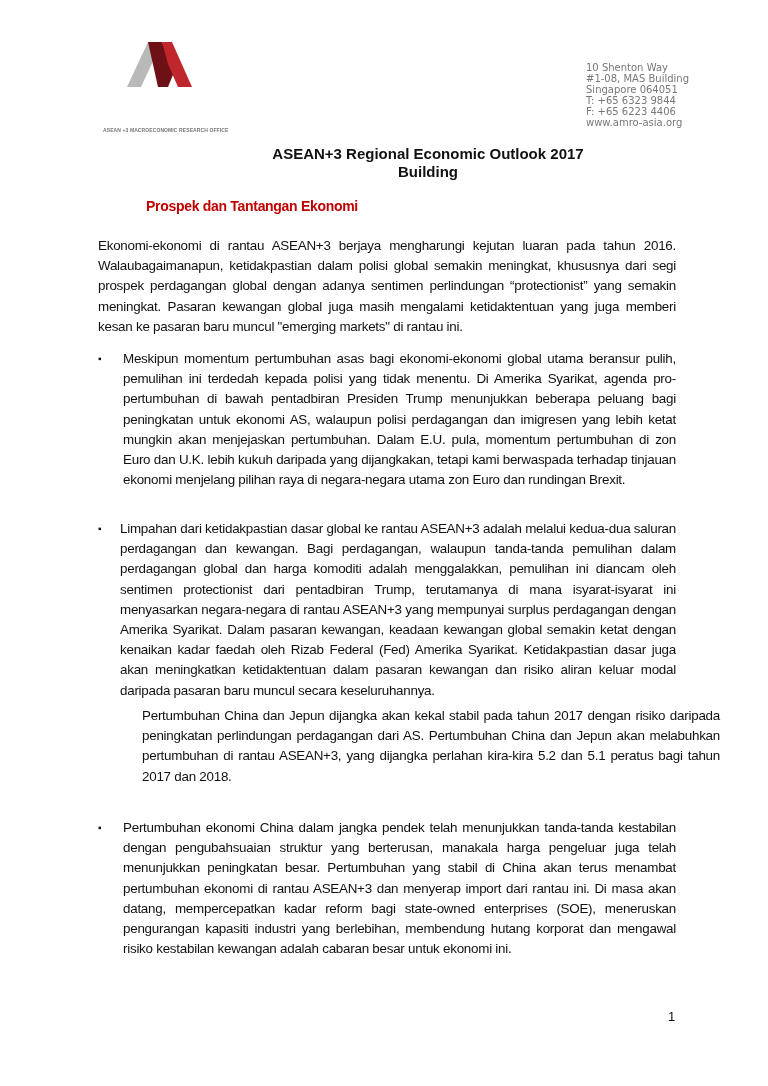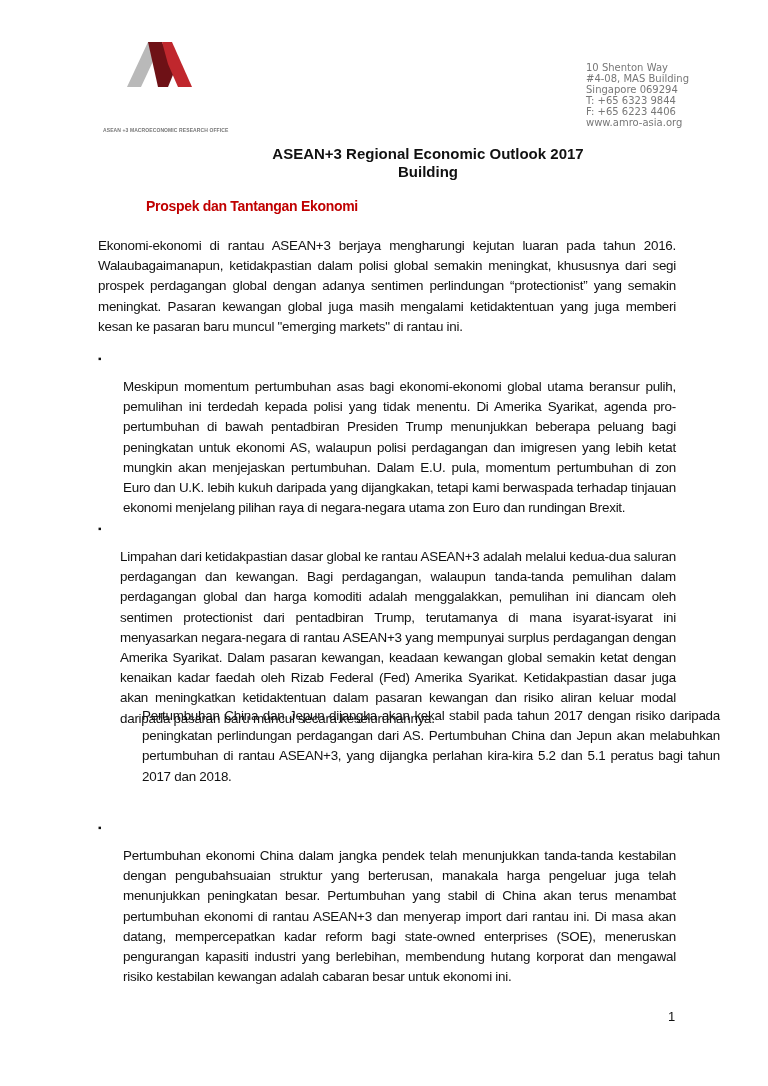--- a/index.html
+++ b/index.html
@@ -40,7 +40,7 @@
 
 <div class="address">
   <div>10 Shenton Way</div>
-  <div>#4-08, MAS Building</div>
+  <div>#1-08, MAS Building</div>
   <div>Singapore 069294</div>
   <div>T: +65 6323 9844</div>
   <div>F: +65 6223 4406</div>

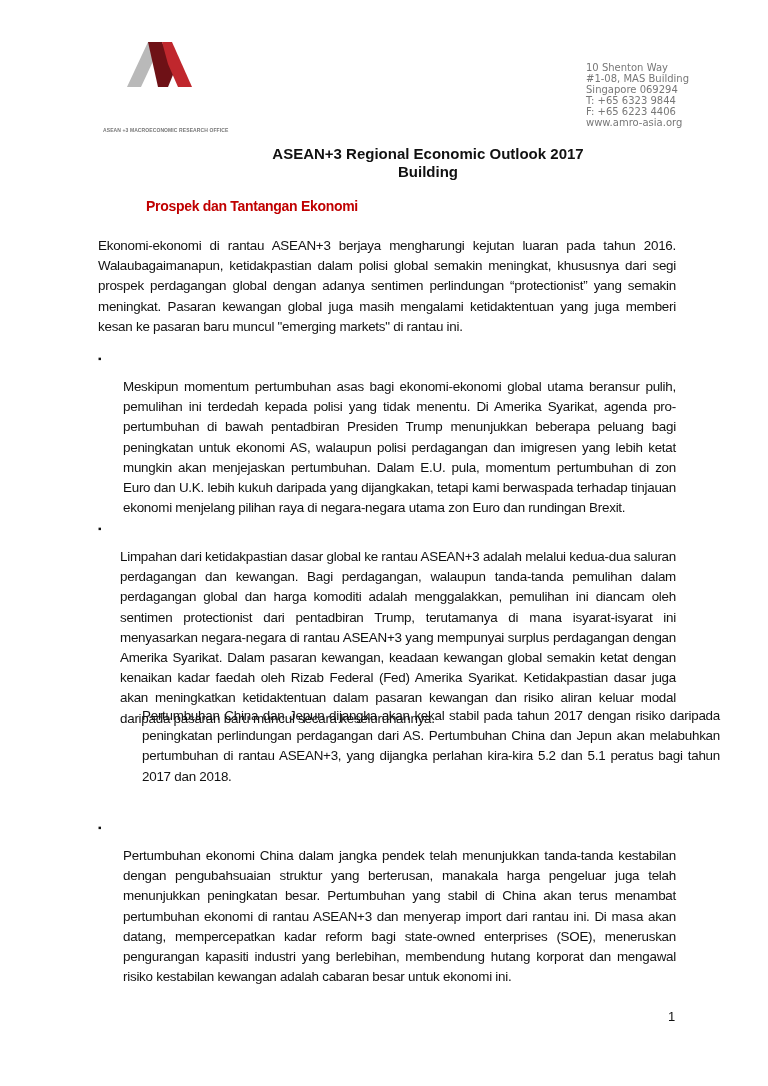--- a/index.html
+++ b/index.html
@@ -41,7 +41,7 @@
 <div class="address">
   <div>10 Shenton Way</div>
   <div>#1-08, MAS Building</div>
-  <div>Singapore 069294</div>
+  <div>Singapore 064051</div>
   <div>T: +65 6323 9844</div>
   <div>F: +65 6223 4406</div>
   <div>www.amro-asia.org</div>

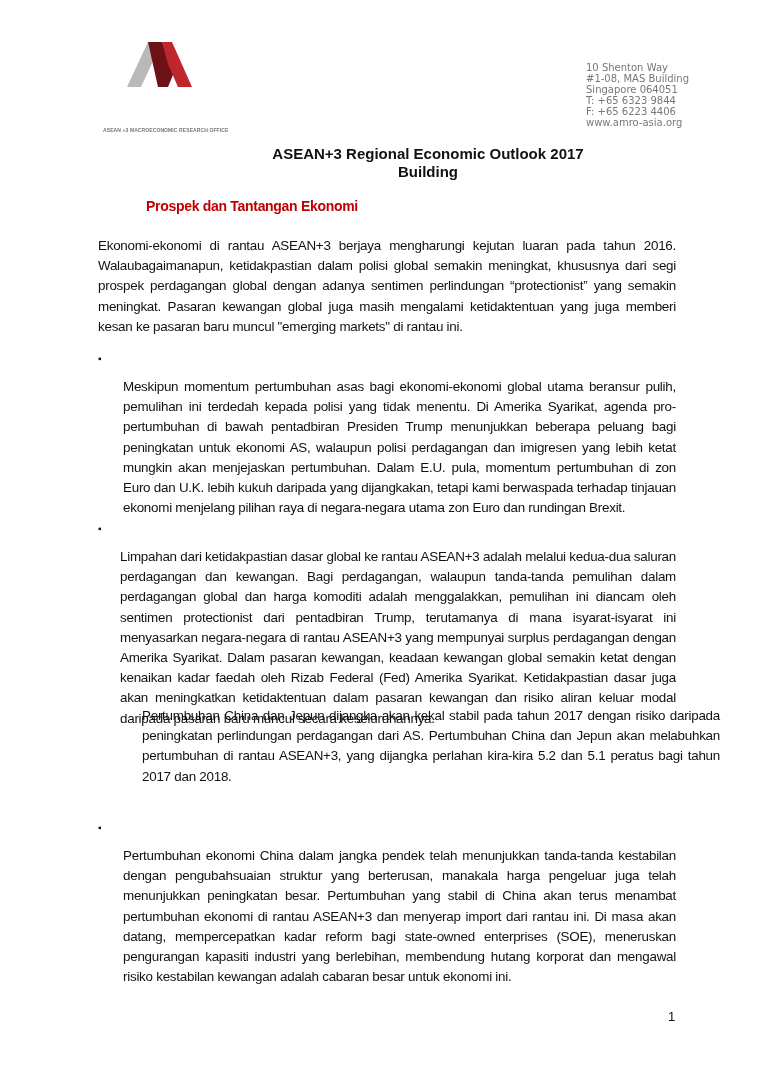--- a/index.html
+++ b/index.html
@@ -23,7 +23,7 @@
   .bullet { position: absolute; left: 98px; width: 578px; font-size: 13.4px; line-height: 20.2px;
             letter-spacing: -0.25px; }
   .bullet .mark { position: absolute; left: 0; top: 0; font-size: 10px; }
-  .bullet .text { margin-left: 25px; text-align: justify; margin-top: 28px; }
+  .bullet .text { margin-left: 25px; text-align: justify; }
   .page-number { position: absolute; left: 668px; top: 1009px; font-size: 13px; }
 </style>
 </head>

